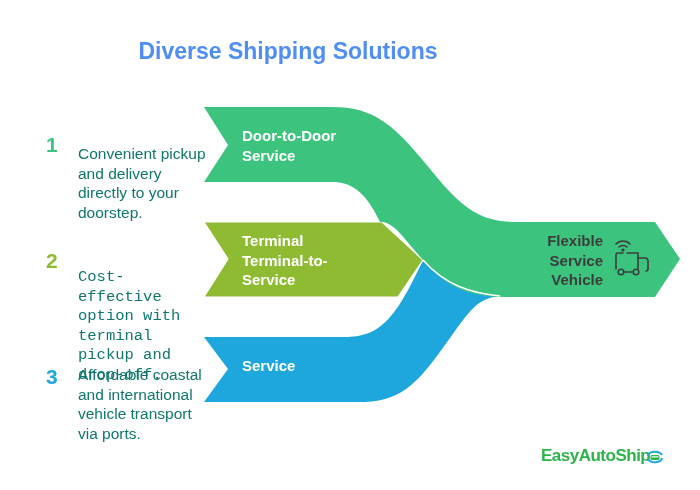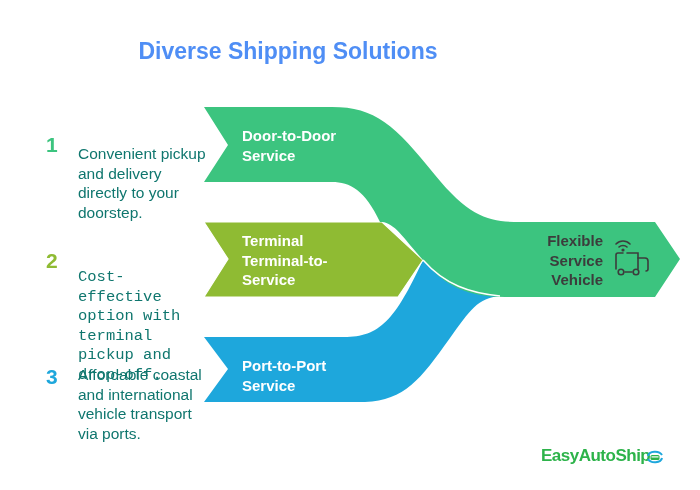--- a/index.html
+++ b/index.html
@@ -55,7 +55,6 @@
   <div>Service</div>
 </div>
 <div class="band-label" style="top:356px;">
-  <div>Port-to-Port</div>
   <div>Service</div>
 </div>
 

